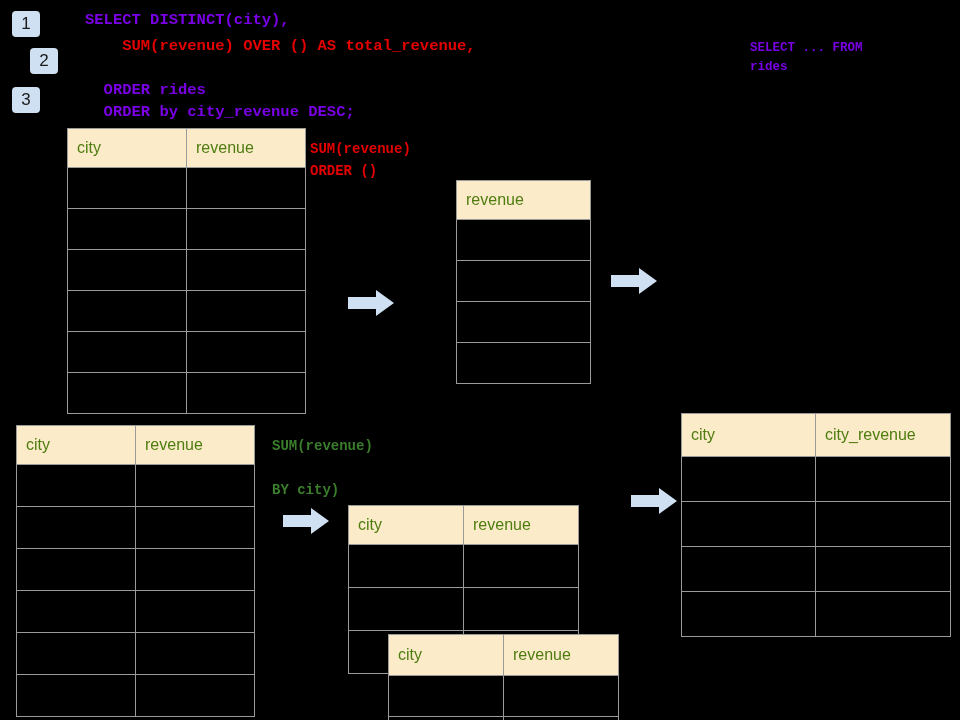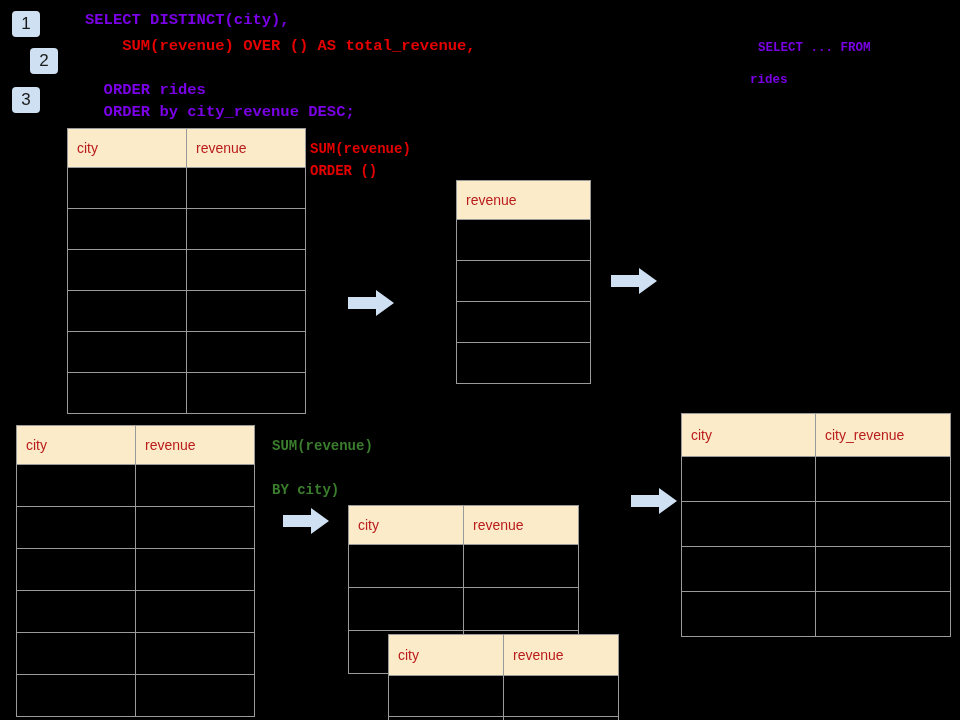--- a/index.html
+++ b/index.html
@@ -109,7 +109,7 @@
   <div class="sql sql-purple" style="left:85px; top:80px;">  ORDER rides</div>
   <div class="sql sql-purple" style="left:85px; top:102px;">  ORDER by city_revenue DESC;</div>
 
-  <div class="sideNote" style="left:750px; top:39px;margin-left:8px;">SELECT ... FROM</div>
+  <div class="sideNote" style="left:750px; top:39px;">SELECT ... FROM</div>
   <div class="sideNote" style="left:750px; top:71px;">rides</div>
 
   <div class="annot annot-red" style="left:310px; top:138px;">SUM(revenue)</div>

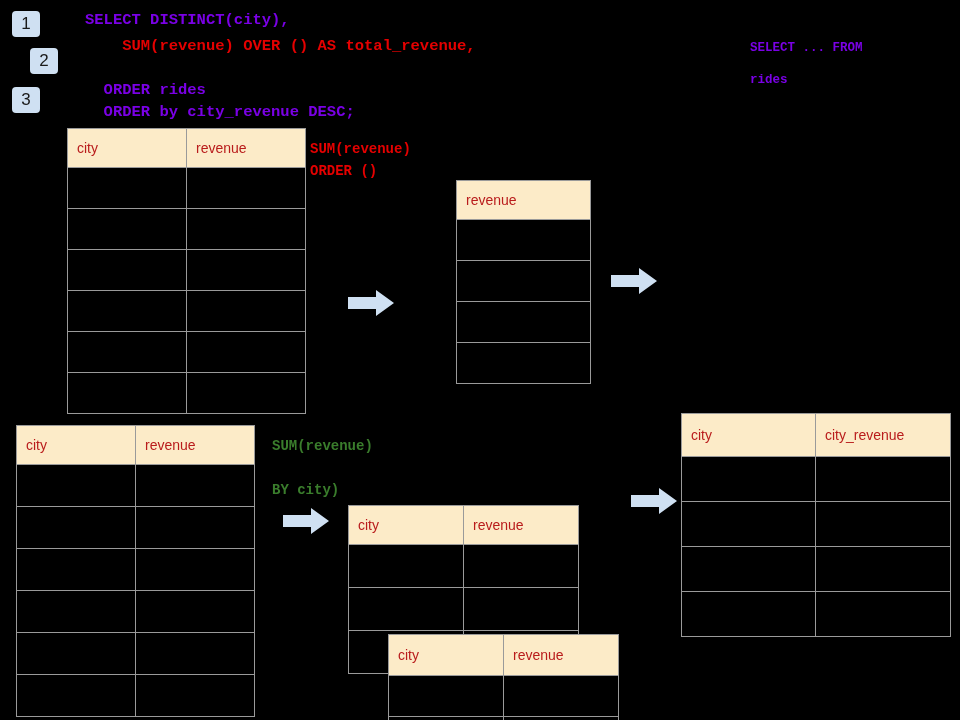--- a/index.html
+++ b/index.html
@@ -110,7 +110,7 @@
   <div class="sql sql-purple" style="left:85px; top:102px;">  ORDER by city_revenue DESC;</div>
 
   <div class="sideNote" style="left:750px; top:39px;">SELECT ... FROM</div>
-  <div class="sideNote" style="left:750px; top:71px;">rides</div>
+  <div class="sideNote" style="left:750px; top:58px;">rides</div>
 
   <div class="annot annot-red" style="left:310px; top:138px;">SUM(revenue)</div>
   <div class="annot annot-red" style="left:310px; top:160px;">ORDER ()</div>

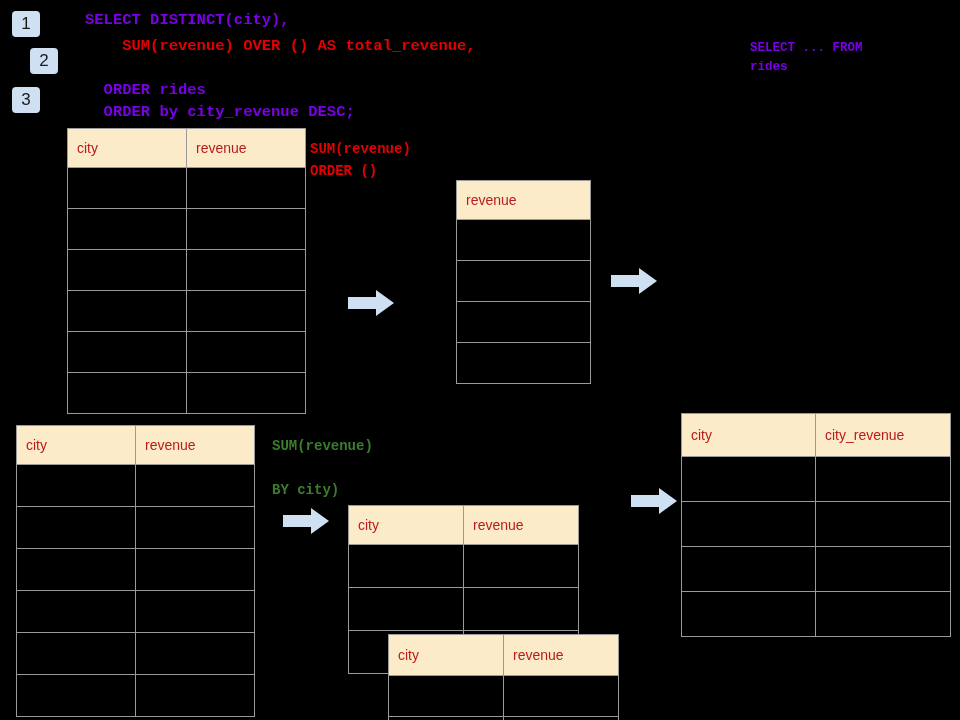--- a/index.html
+++ b/index.html
@@ -85,8 +85,8 @@
   }
   .tbl td.hdr {
     background: #fcebc8;
-    color: #b91c1c;
-    font-size: 14px;
+    color: #4d7c0f;
+    font-size: 16px;
   }
 
   

